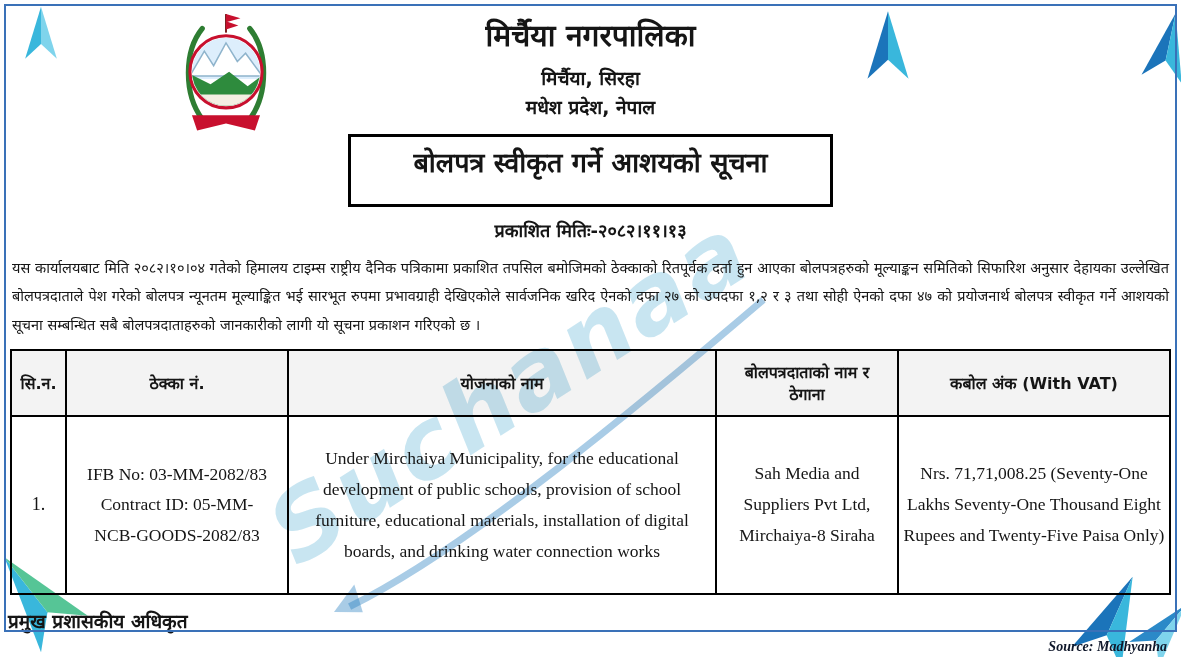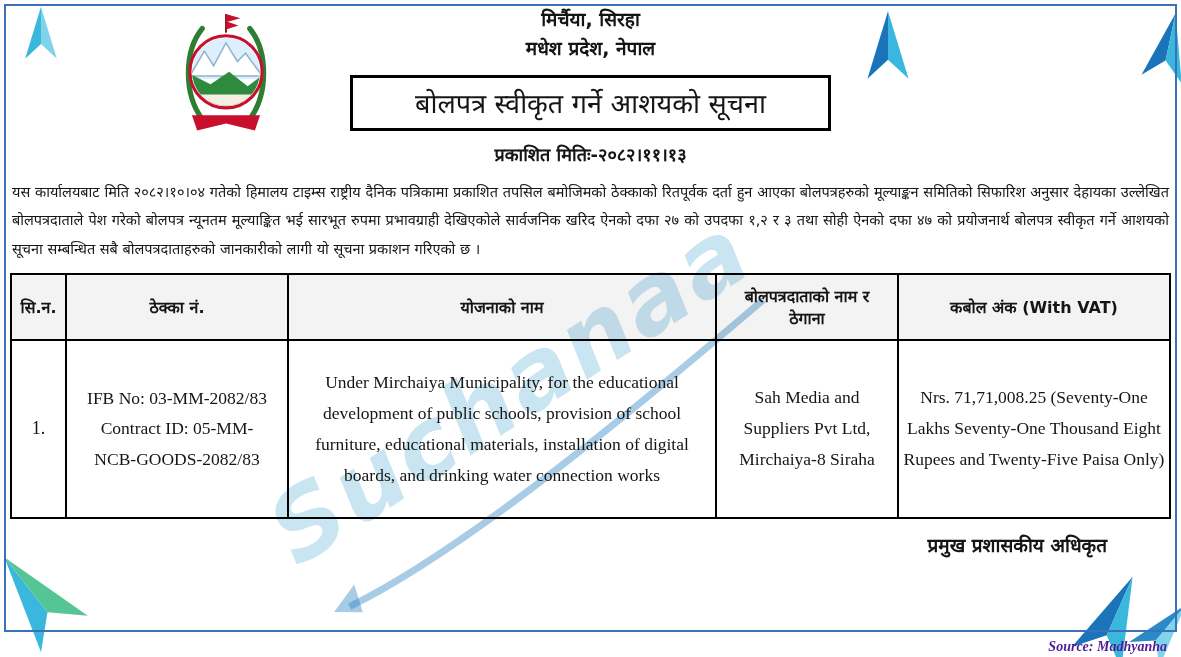--- a/index.html
+++ b/index.html
@@ -138,6 +138,7 @@
       <path d="M12,100 L78,100 L73,115 L45,108 L17,115 Z" fill="#c8102e"></path>
     </svg>
 
+    <div class="muni-title">मिर्चैया नगरपालिका</div>
     <div class="muni-loc">मिर्चैया, सिरहा</div>
     <div class="muni-prov">मधेश प्रदेश, नेपाल</div>
 

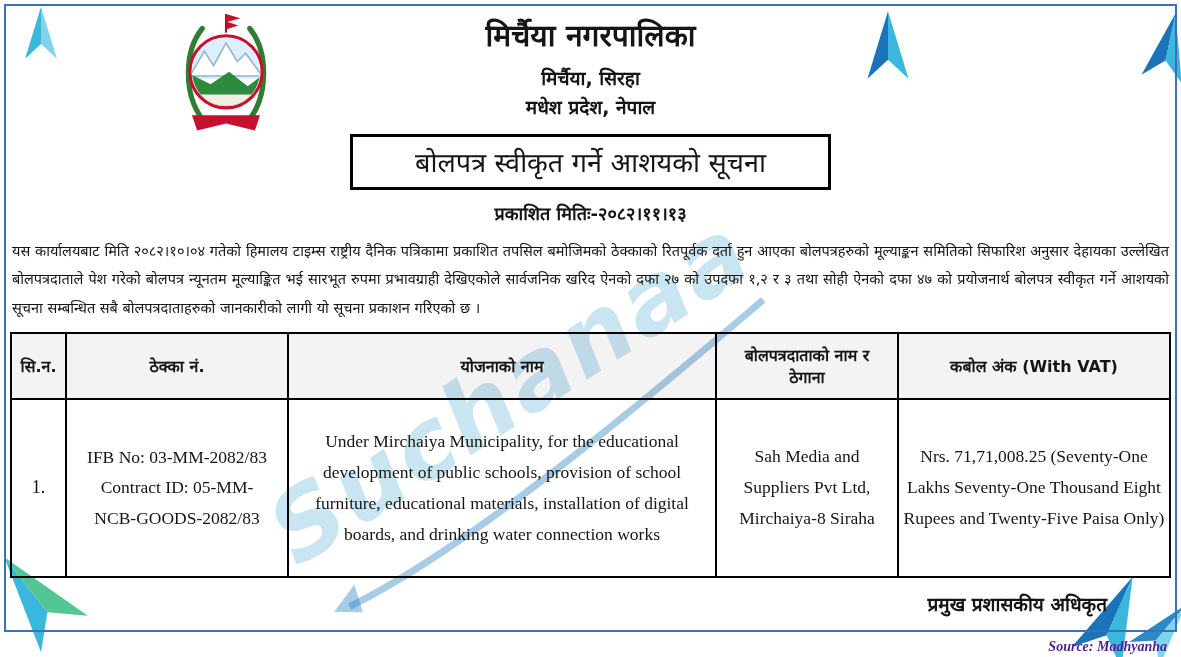--- a/index.html
+++ b/index.html
@@ -35,8 +35,8 @@
   .muni-loc     { font-size:19px; font-weight:bold; margin:0 0 3px; }
   .muni-prov    { font-size:19px; font-weight:bold; margin:0 0 12px; }
   .title-box {
-    display:inline-block; border:3px solid #000; padding:6px 62px 7px;
-    font-size:27px; font-weight:normal; margin:2px 0 11px; background:rgba(255,255,255,0.0);
+    display:inline-block; border:3px solid #000; padding:6px 62px 24px;
+    font-size:27px; font-weight:bold; margin:2px 0 11px; background:rgba(255,255,255,0.0);
   }
   .pub-date { font-size:18px; font-weight:bold; margin:0 0 12px;text-align:center; }
   .body-text {

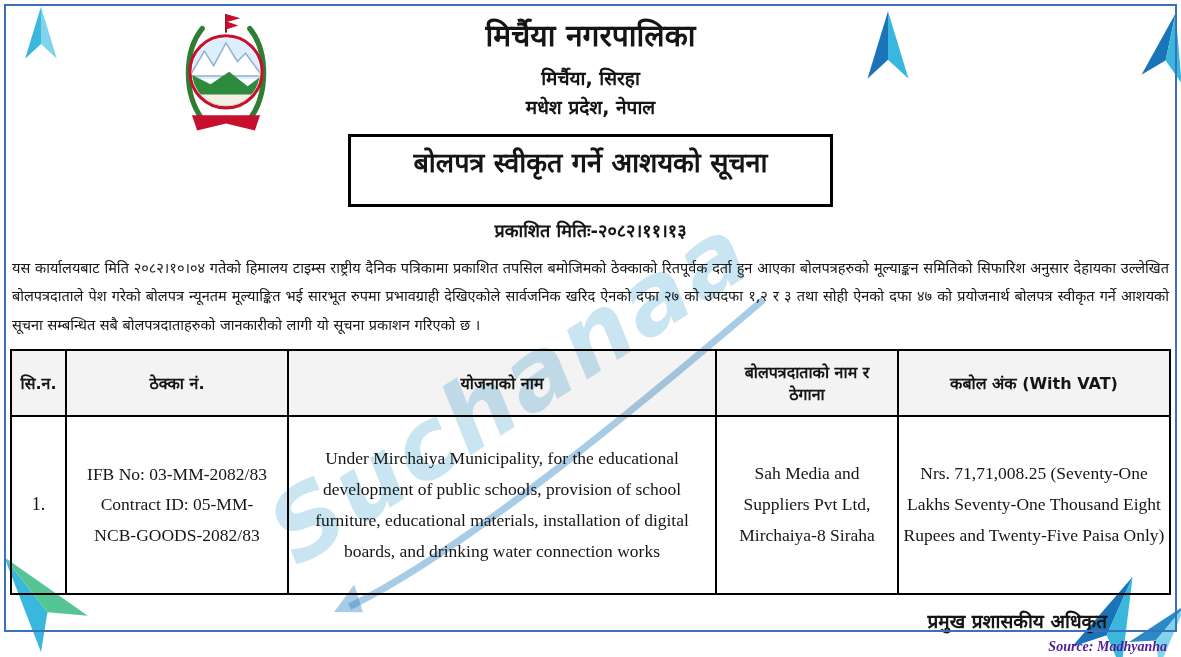--- a/index.html
+++ b/index.html
@@ -64,7 +64,7 @@
   td.cell-amount   { font-size:17.5px; line-height:1.78; padding:0 0; }
   
   .signatory {
-    text-align:right; padding-right:66px; margin-top:13px;
+    text-align:left; padding-right:66px; margin-top:13px;
     font-size:19px; font-weight:bold;
   }
   .source-credit {

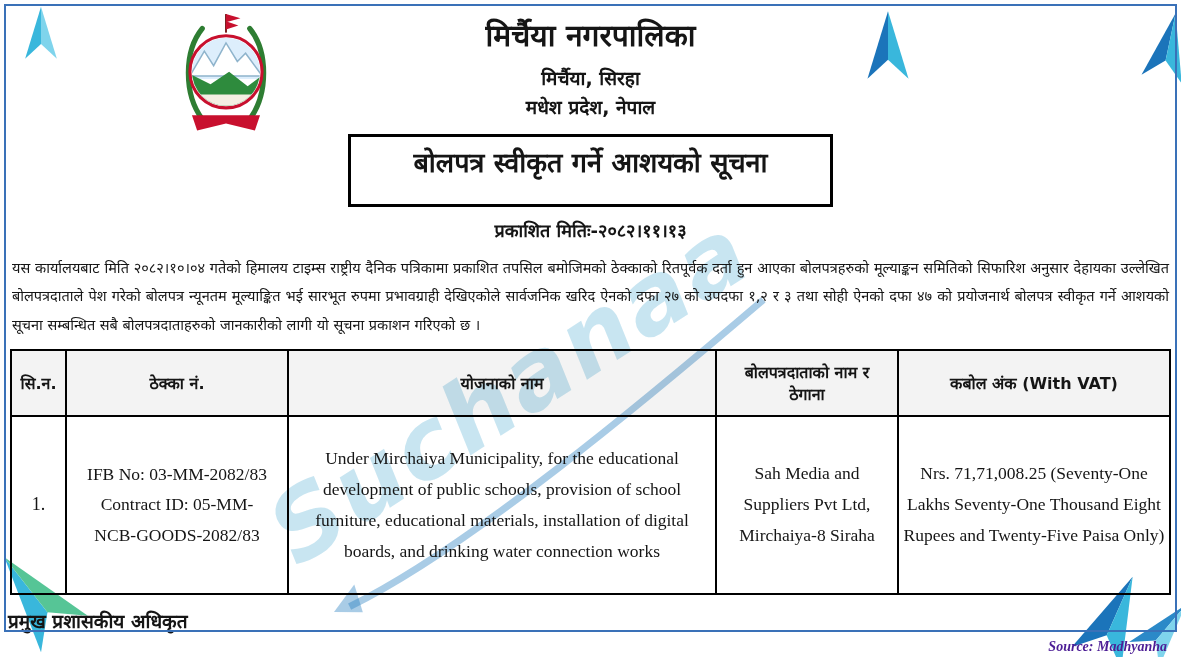--- a/index.html
+++ b/index.html
@@ -70,7 +70,7 @@
   .source-credit {
     position:absolute; right:14px; bottom:2px; z-index:4;
     font-family:"Liberation Serif", serif; font-style:italic;
-    font-size:14px; color:#4c1d95; font-weight:bold;
+    font-size:14px; color:#0f172a; font-weight:bold;
   }
 </style>
 </head>

